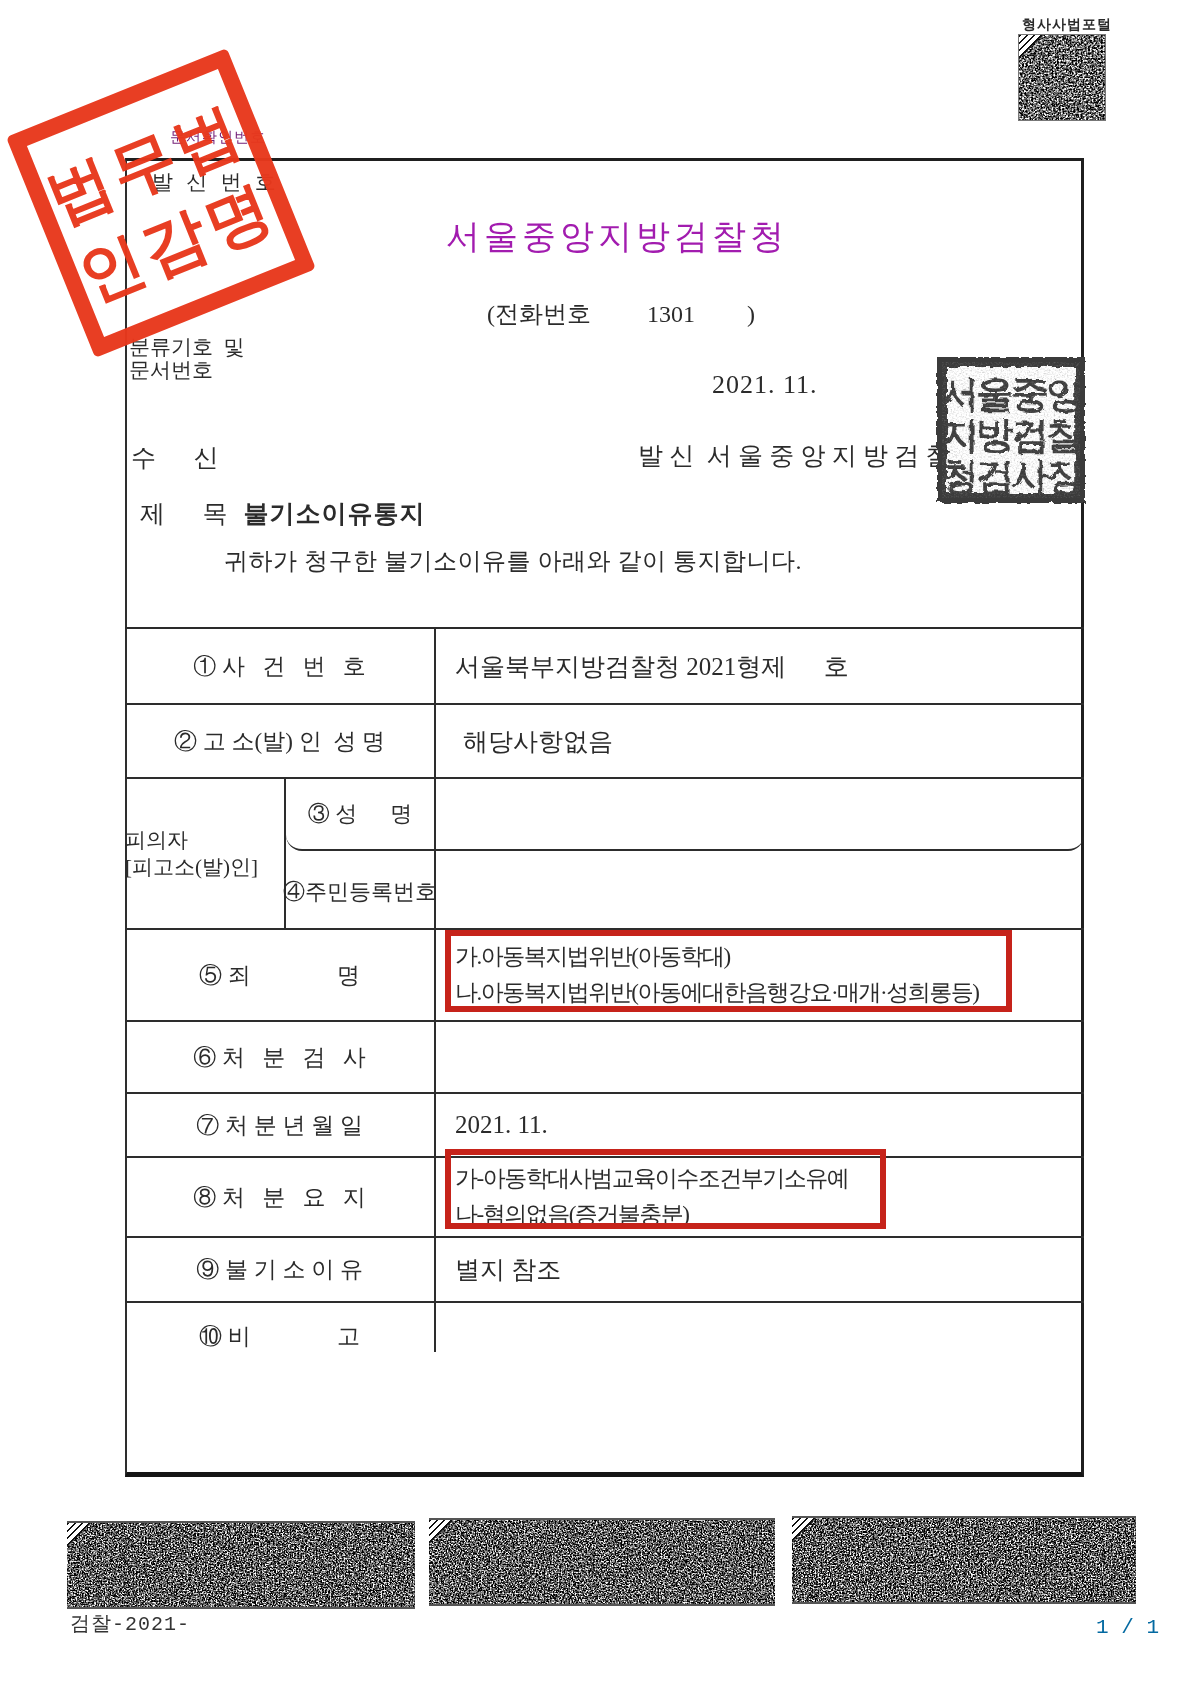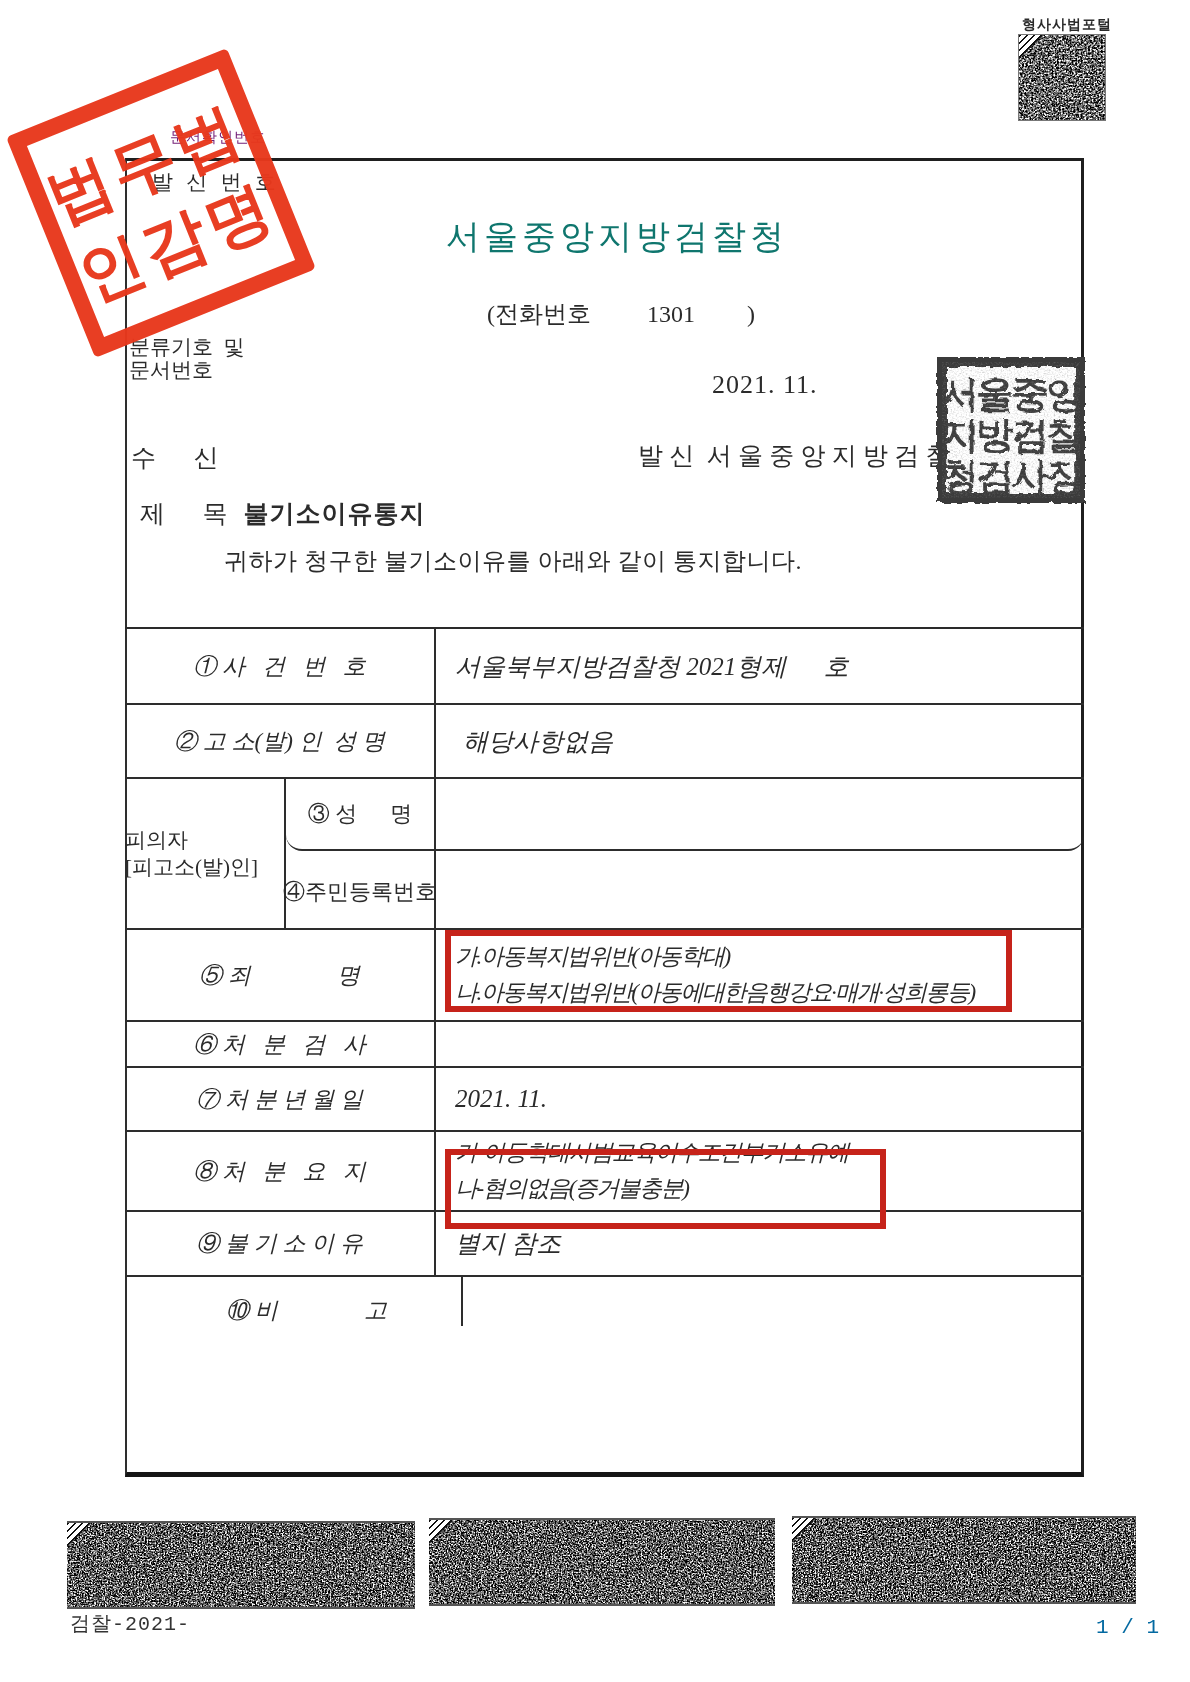--- a/index.html
+++ b/index.html
@@ -20,7 +20,7 @@
   
   .confirm-no{left:130px;top:128px;font-size:15px;color:#701a75;letter-spacing:1px;margin-left:40px;}
   .send-no{left:152px;top:168px;font-size:21px;letter-spacing:4px;}
-  .main-title{left:446px;top:214px;font-size:34px;letter-spacing:4px;color:#0f766e;}
+  .main-title{left:446px;top:214px;font-size:34px;letter-spacing:4px;color:#a21caf;}
   .phone-line{left:487px;top:298px;font-size:24px;}
   .phone-line .gap1{display:inline-block;width:56px;}
   .phone-line .gap2{display:inline-block;width:52px;}

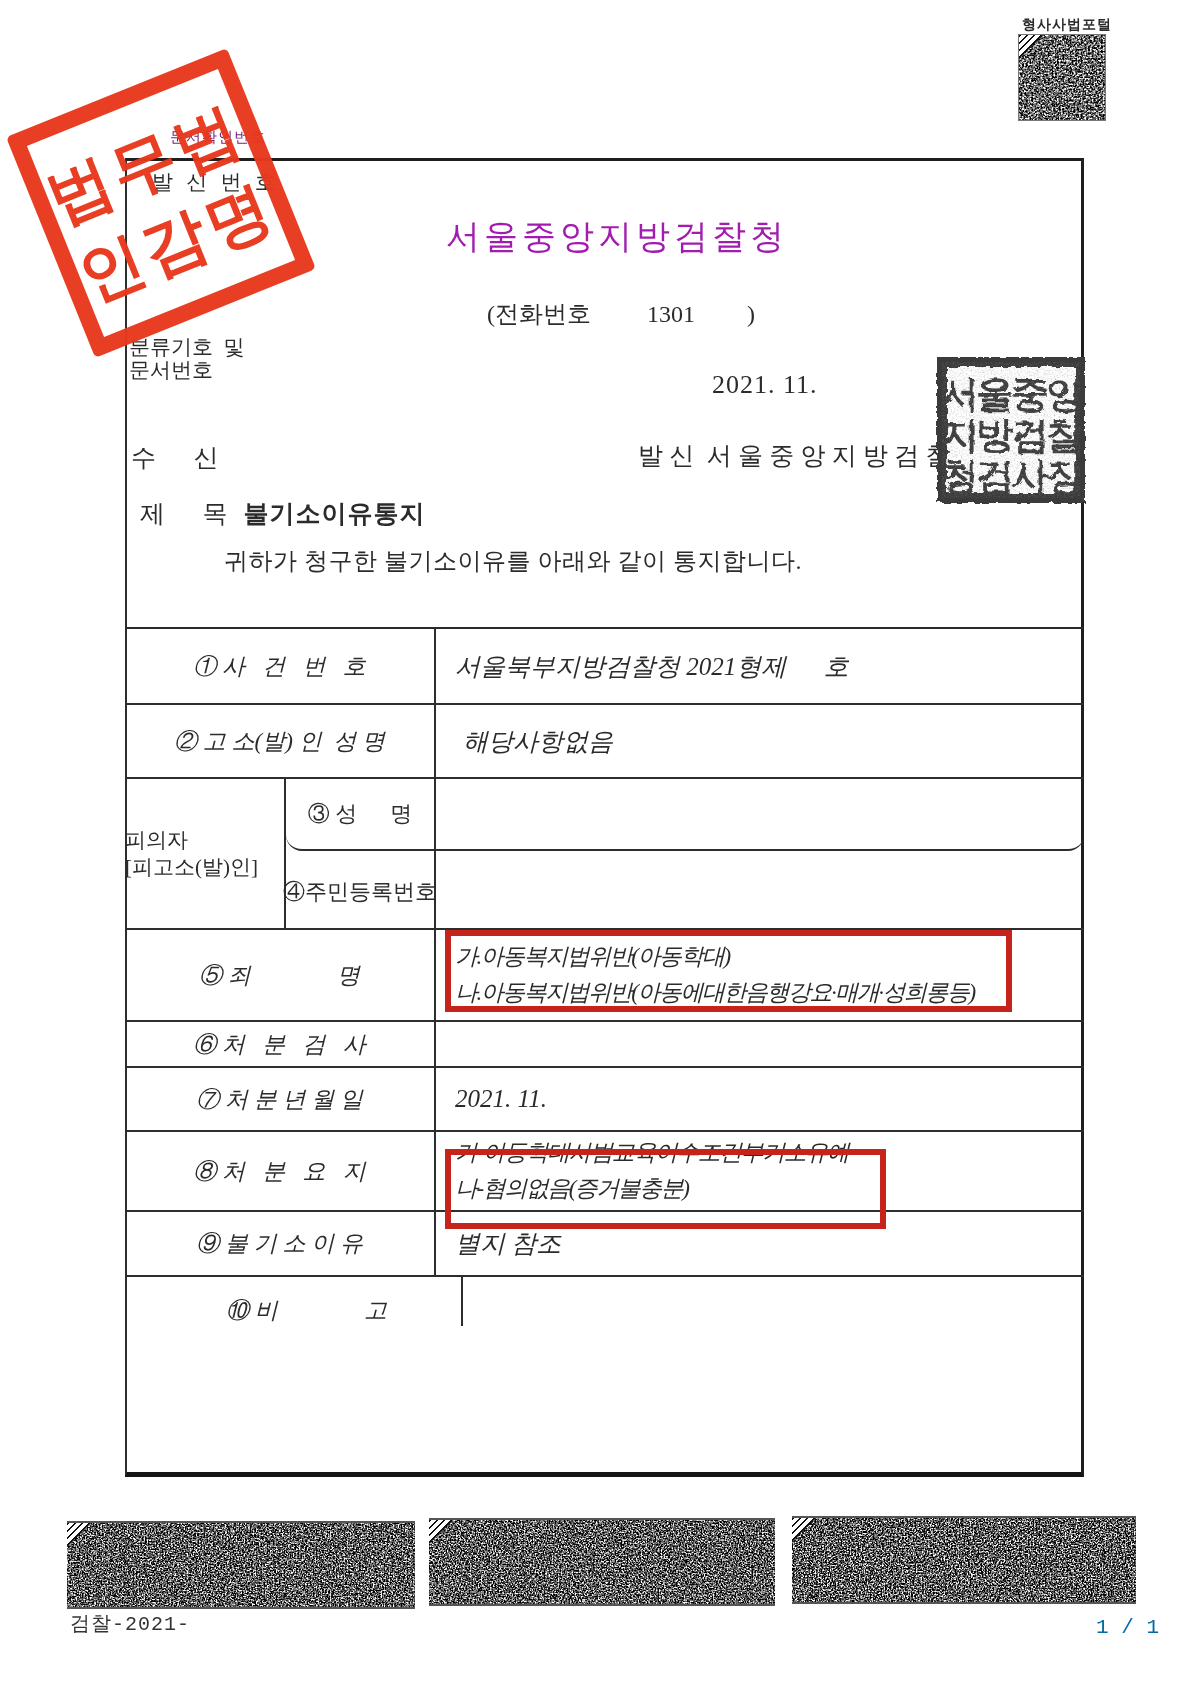--- a/index.html
+++ b/index.html
@@ -38,7 +38,7 @@
     left:125px;top:627px;width:959px;box-sizing:border-box;
     border-top:2px solid #2a2a2a;
   }
-  .trow{display:flex;box-sizing:border-box;border-bottom:2px solid #2d2d2d;font-style:italic;}
+  .trow{display:flex;box-sizing:border-box;border-bottom:2px solid #2d2d2d;}
   .trow:last-child{border-bottom:none;padding-left:27px;}
   .lbl{
     width:311px;box-sizing:border-box;border-right:2px solid #2d2d2d;

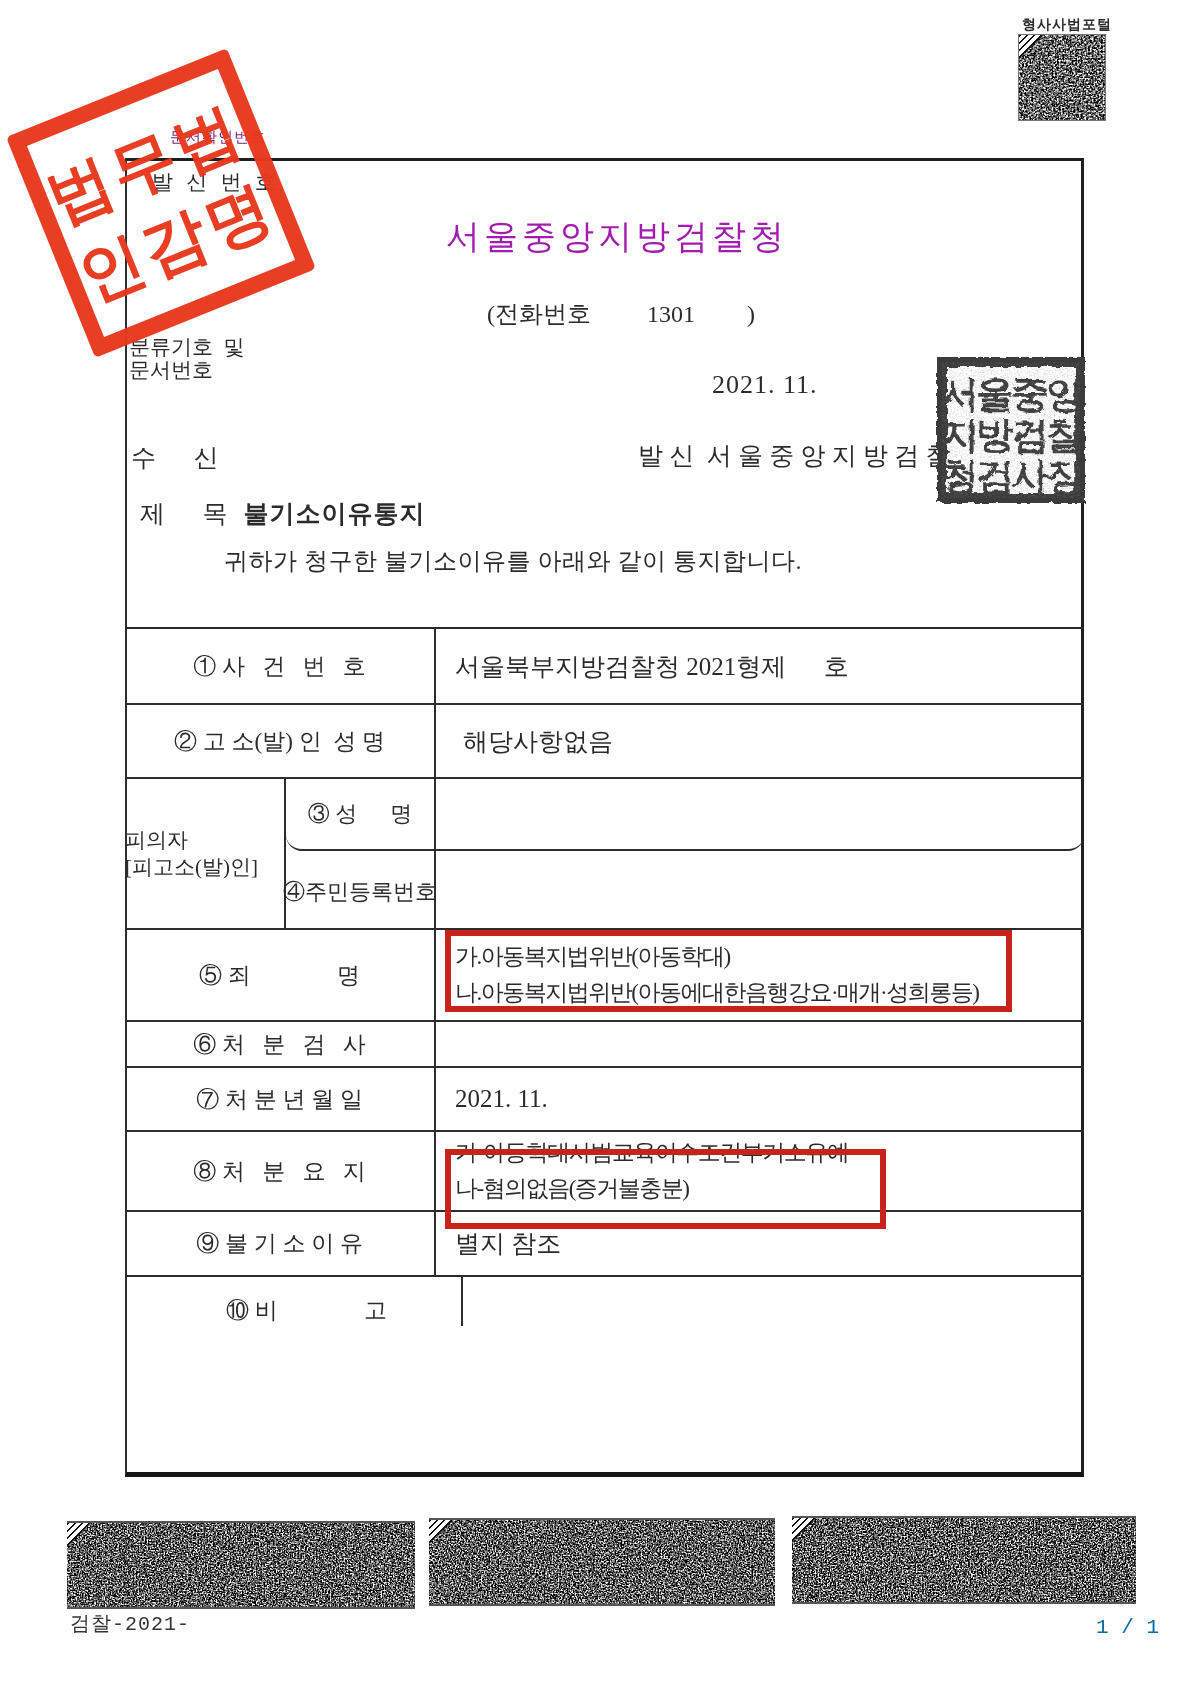--- a/index.html
+++ b/index.html
@@ -167,7 +167,7 @@
       <div class="val-line">나.아동복지법위반(아동에대한음행강요·매개·성희롱등)</div>
     </div>
   </div>
-  <div class="trow" style="height:46px;gap:28px;">
+  <div class="trow" style="height:72px;gap:28px;">
     <div class="lbl">⑥ 처   분   검   사</div>
     <div class="val"></div>
   </div>

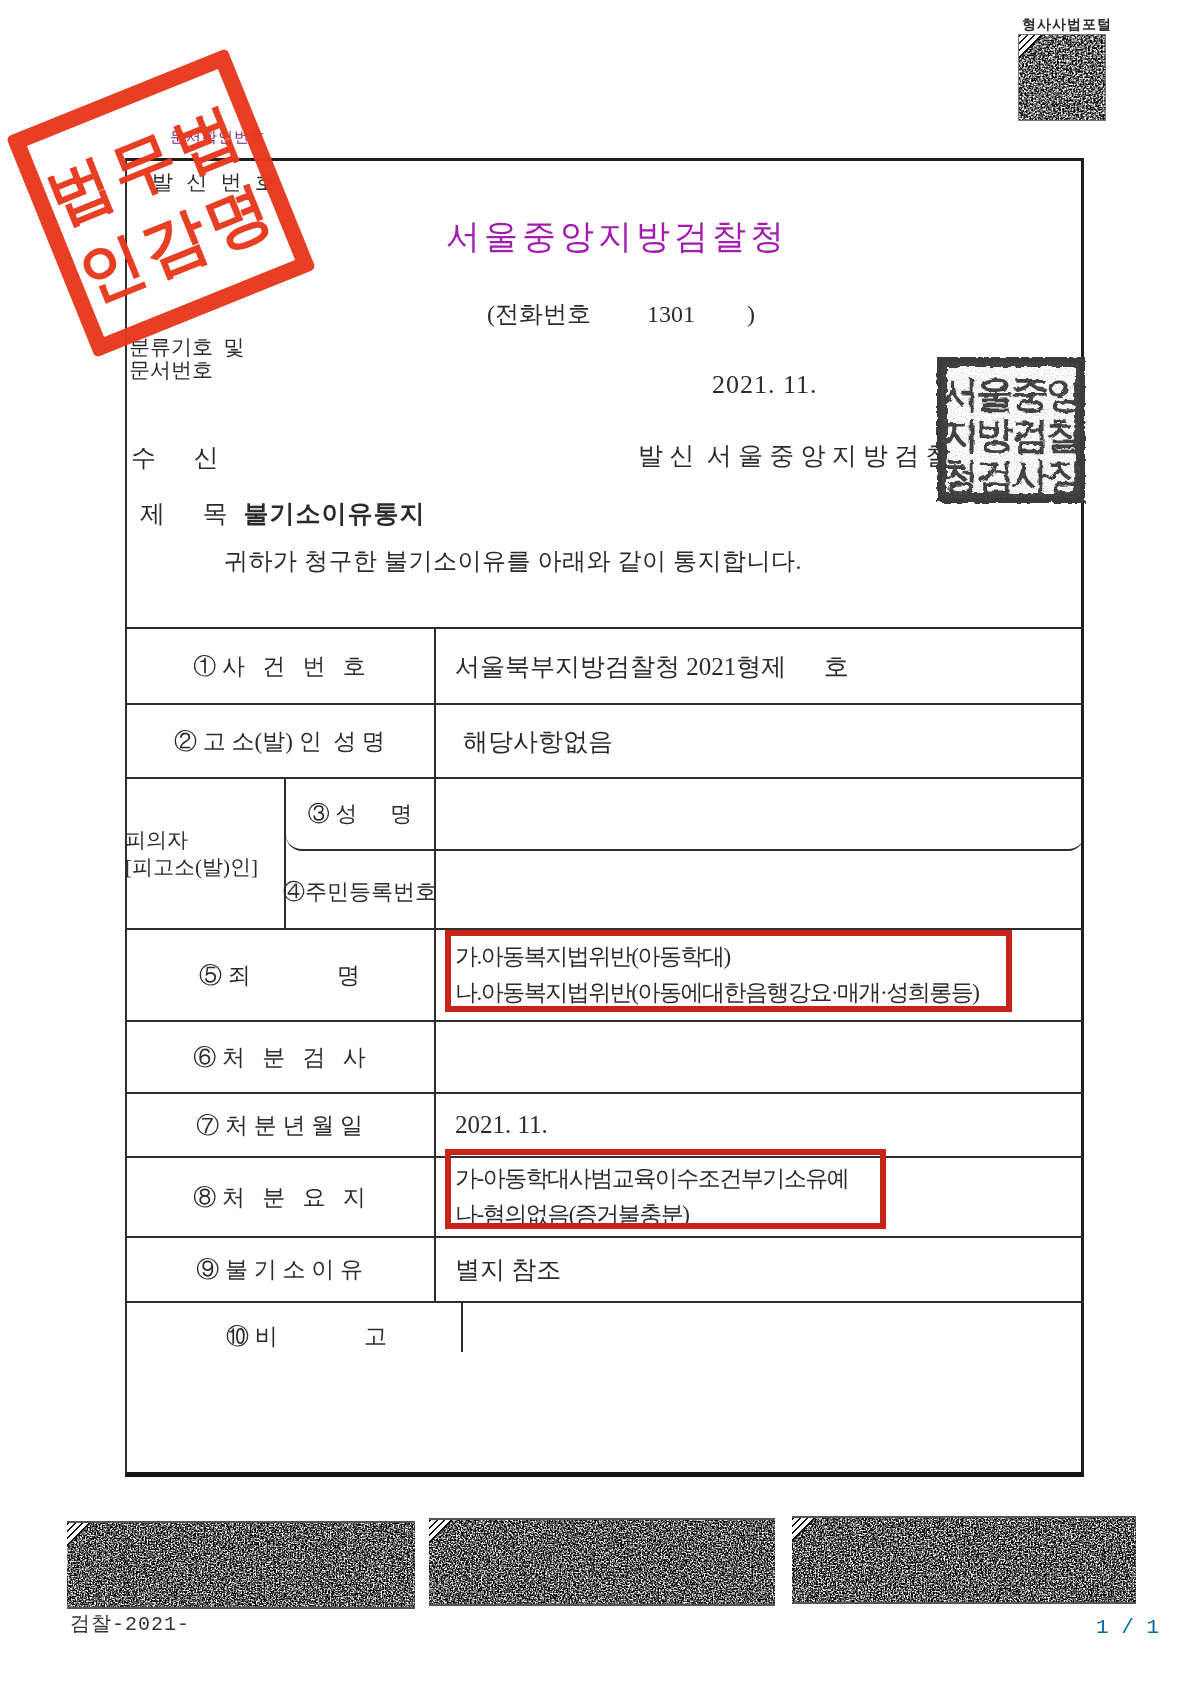--- a/index.html
+++ b/index.html
@@ -39,7 +39,7 @@
     border-top:2px solid #2a2a2a;
   }
   .trow{display:flex;box-sizing:border-box;border-bottom:2px solid #2d2d2d;}
-  .trow:last-child{border-bottom:none;padding-left:27px;}
+  .trow:last-child{border-bottom:none;}
   .lbl{
     width:311px;box-sizing:border-box;border-right:2px solid #2d2d2d;
     display:flex;align-items:center;justify-content:center;

